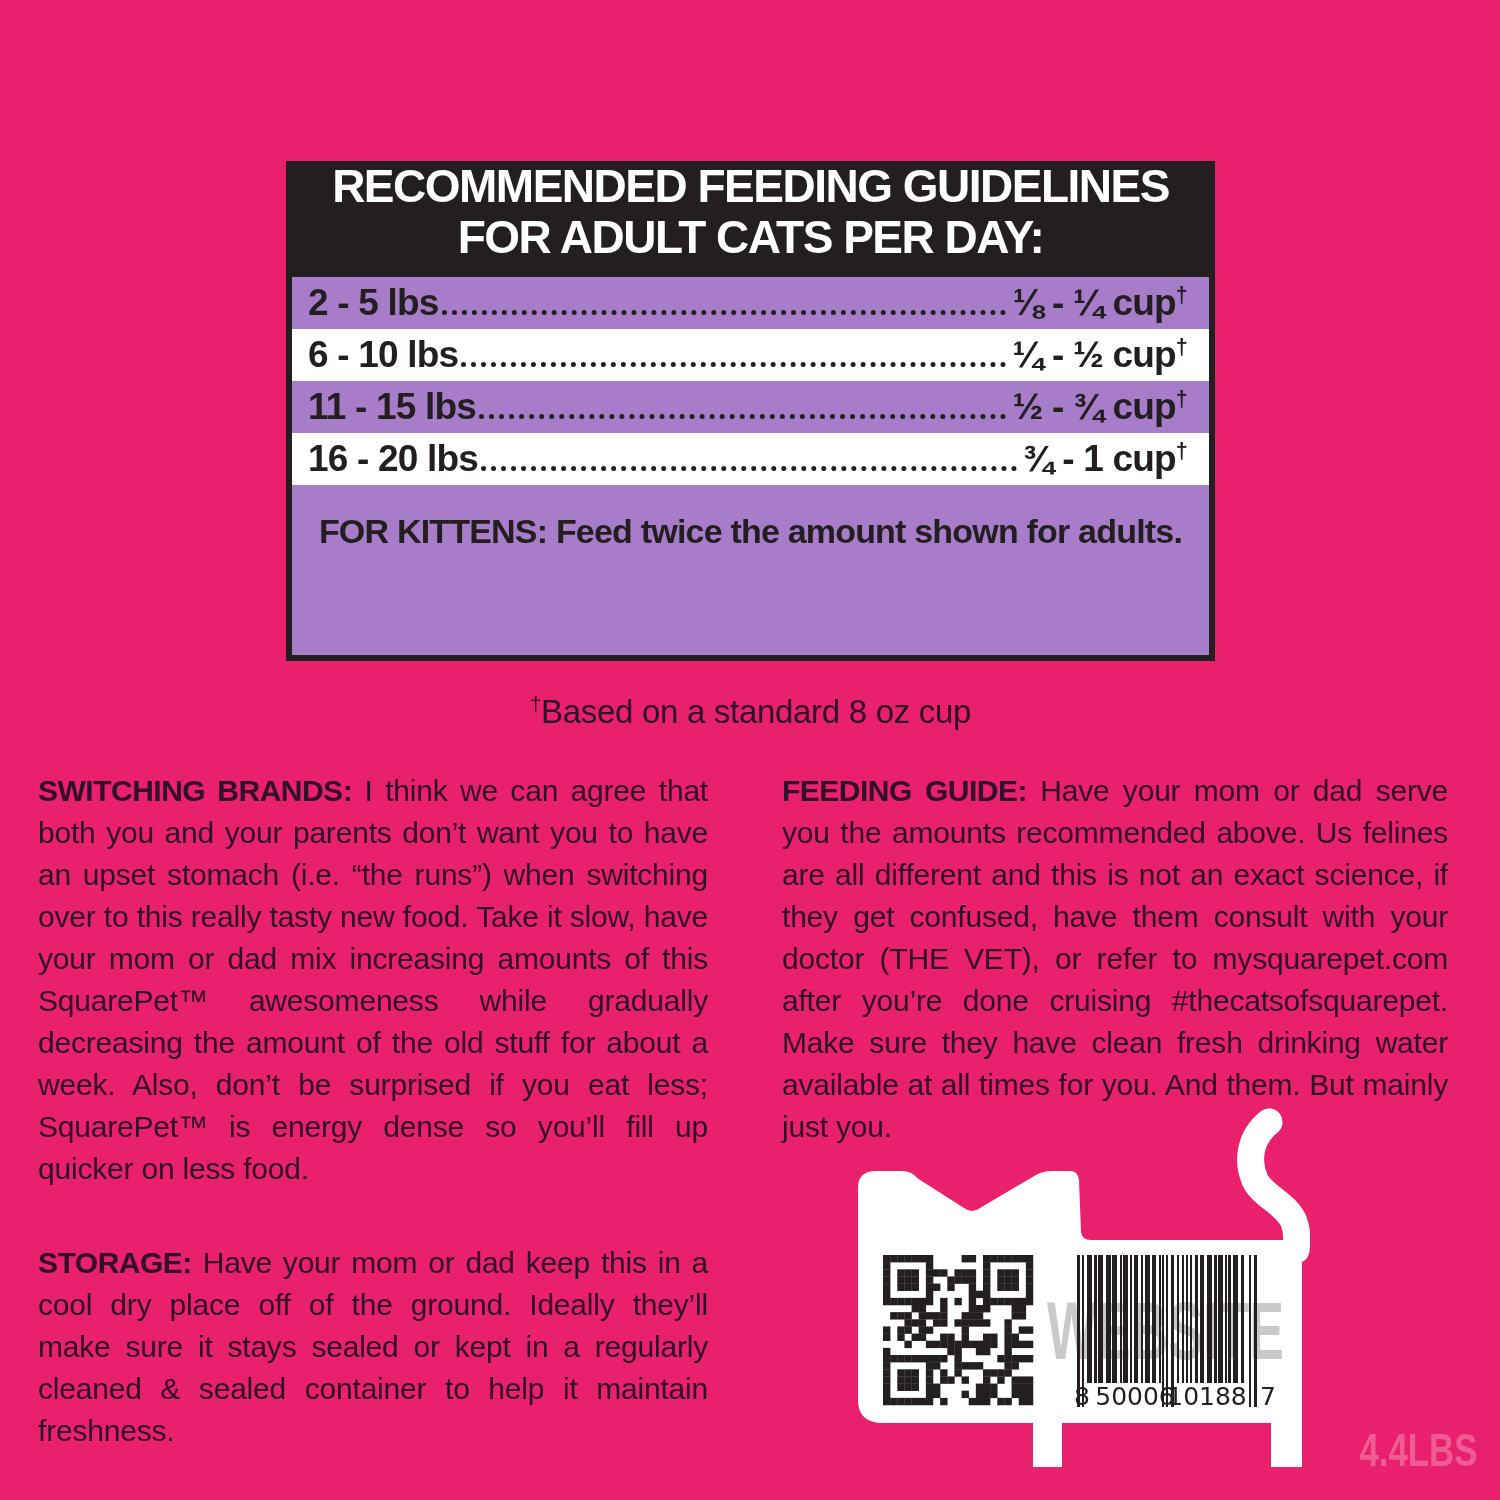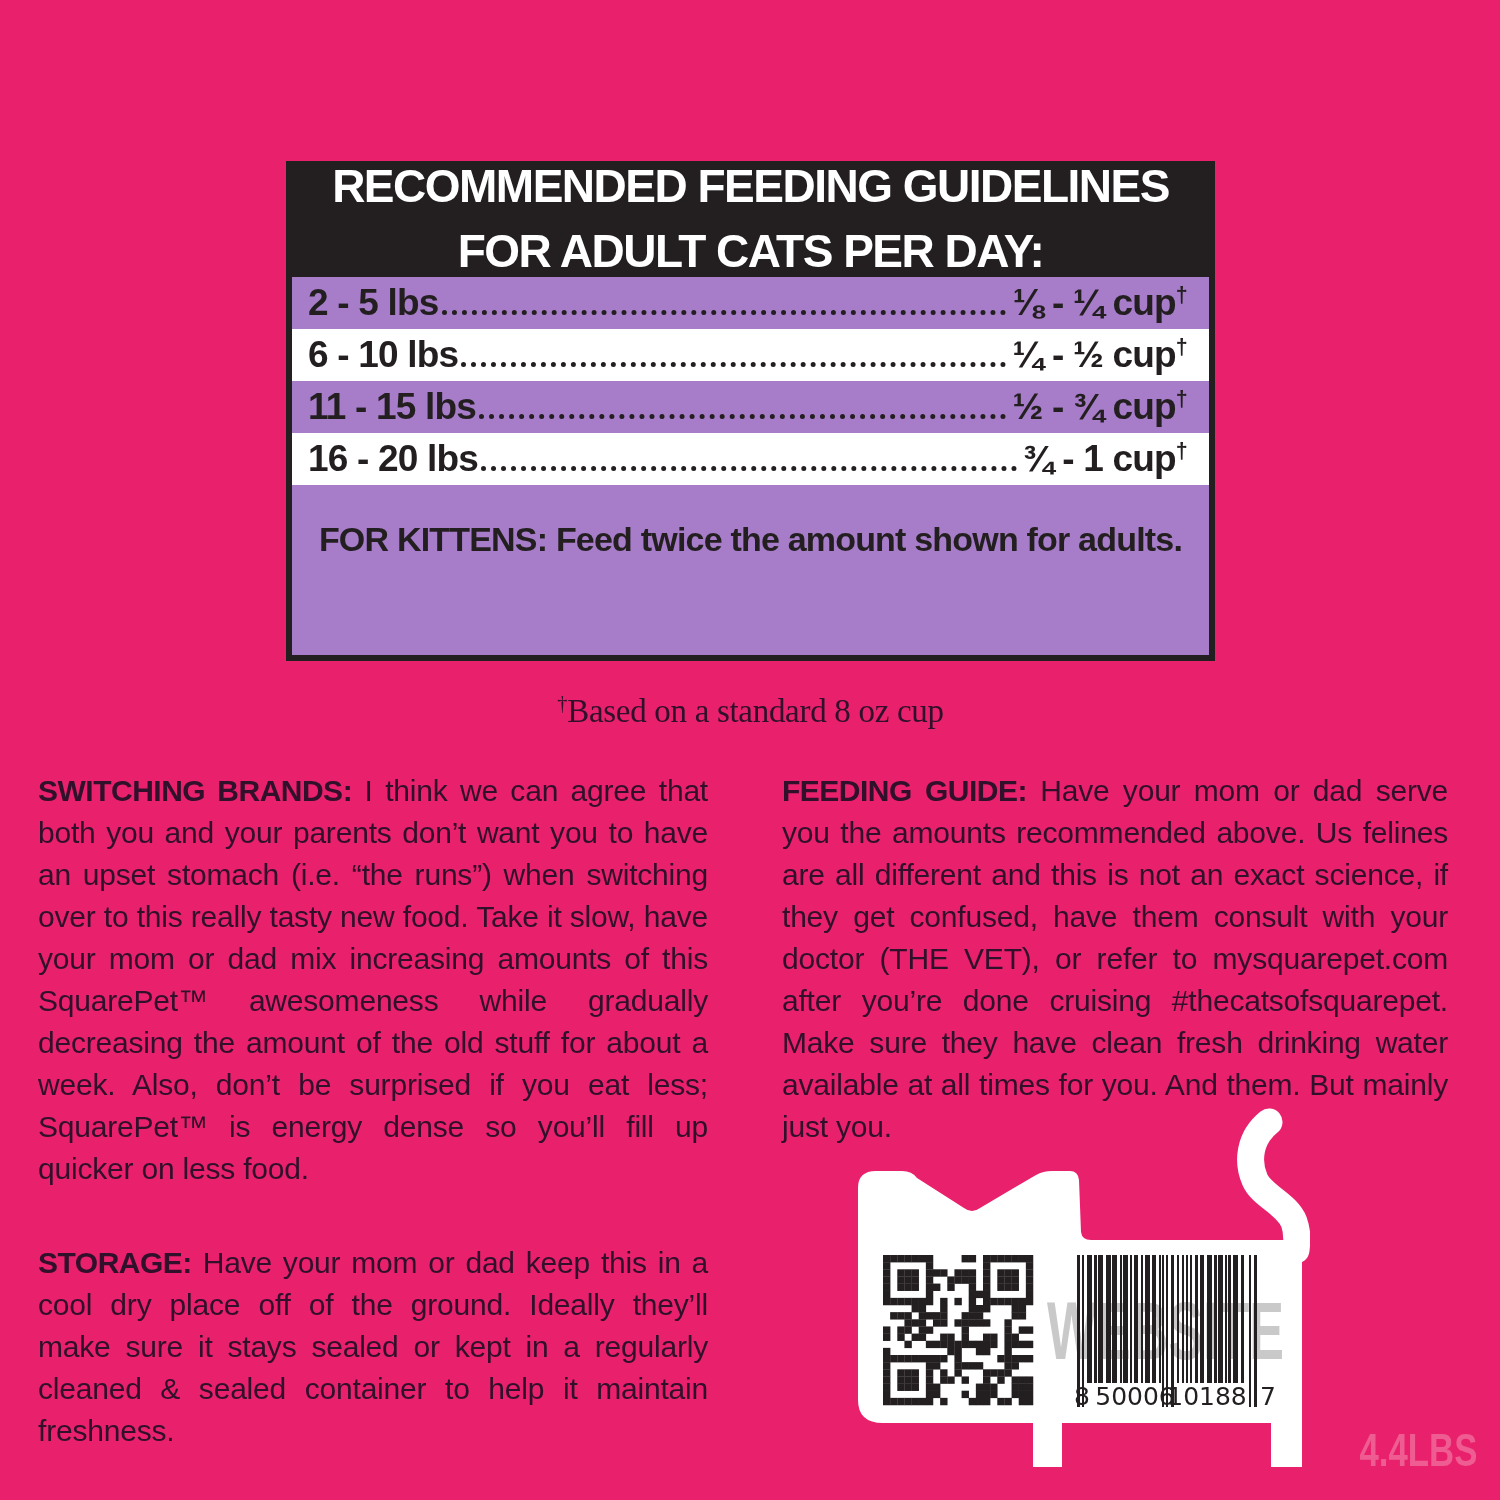--- a/index.html
+++ b/index.html
@@ -19,7 +19,7 @@
     background:var(--black);padding:0 6px 6px;box-sizing:border-box;
   }
   .thead{
-    height:116px;display:flex;flex-direction:column;justify-content:space-between;
+    height:116px;display:flex;flex-direction:column;justify-content:flex-start;
     text-align:center;color:var(--white);font-weight:700;
     font-size:46px;line-height:51px;letter-spacing:-1.5px;
   }

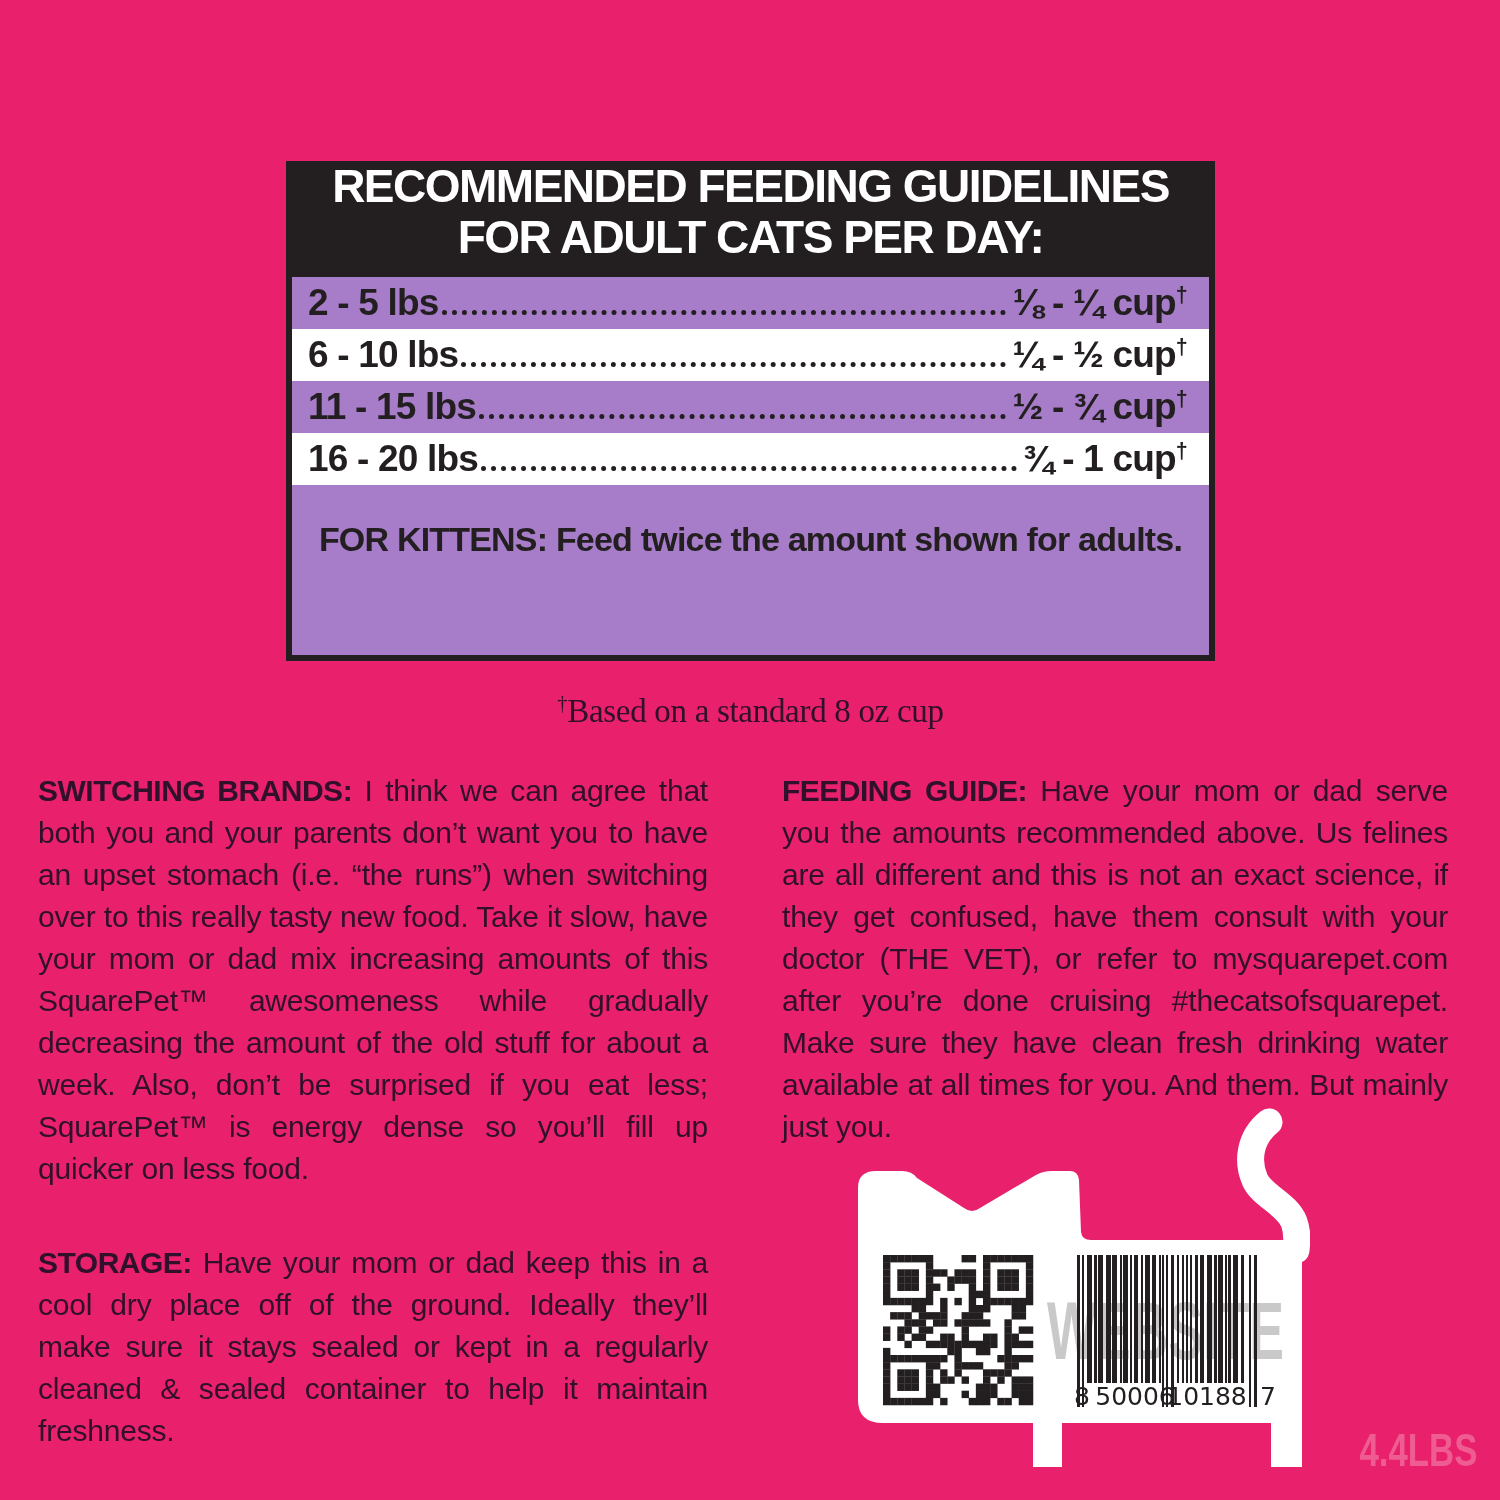--- a/index.html
+++ b/index.html
@@ -37,7 +37,7 @@
   .fval sup{font-size:58%;vertical-align:super;}
   .notes{
     background:var(--purple);height:170px;box-sizing:border-box;
-    text-align:center;color:var(--black);padding-top:35px;
+    text-align:center;color:var(--black);padding-top:27px;
   }
   .notes-l1{font-size:34px;font-weight:700;letter-spacing:-0.8px;}
   .notes-l2{font-size:35px;font-weight:700;letter-spacing:-0.8px;margin-top:25px;}

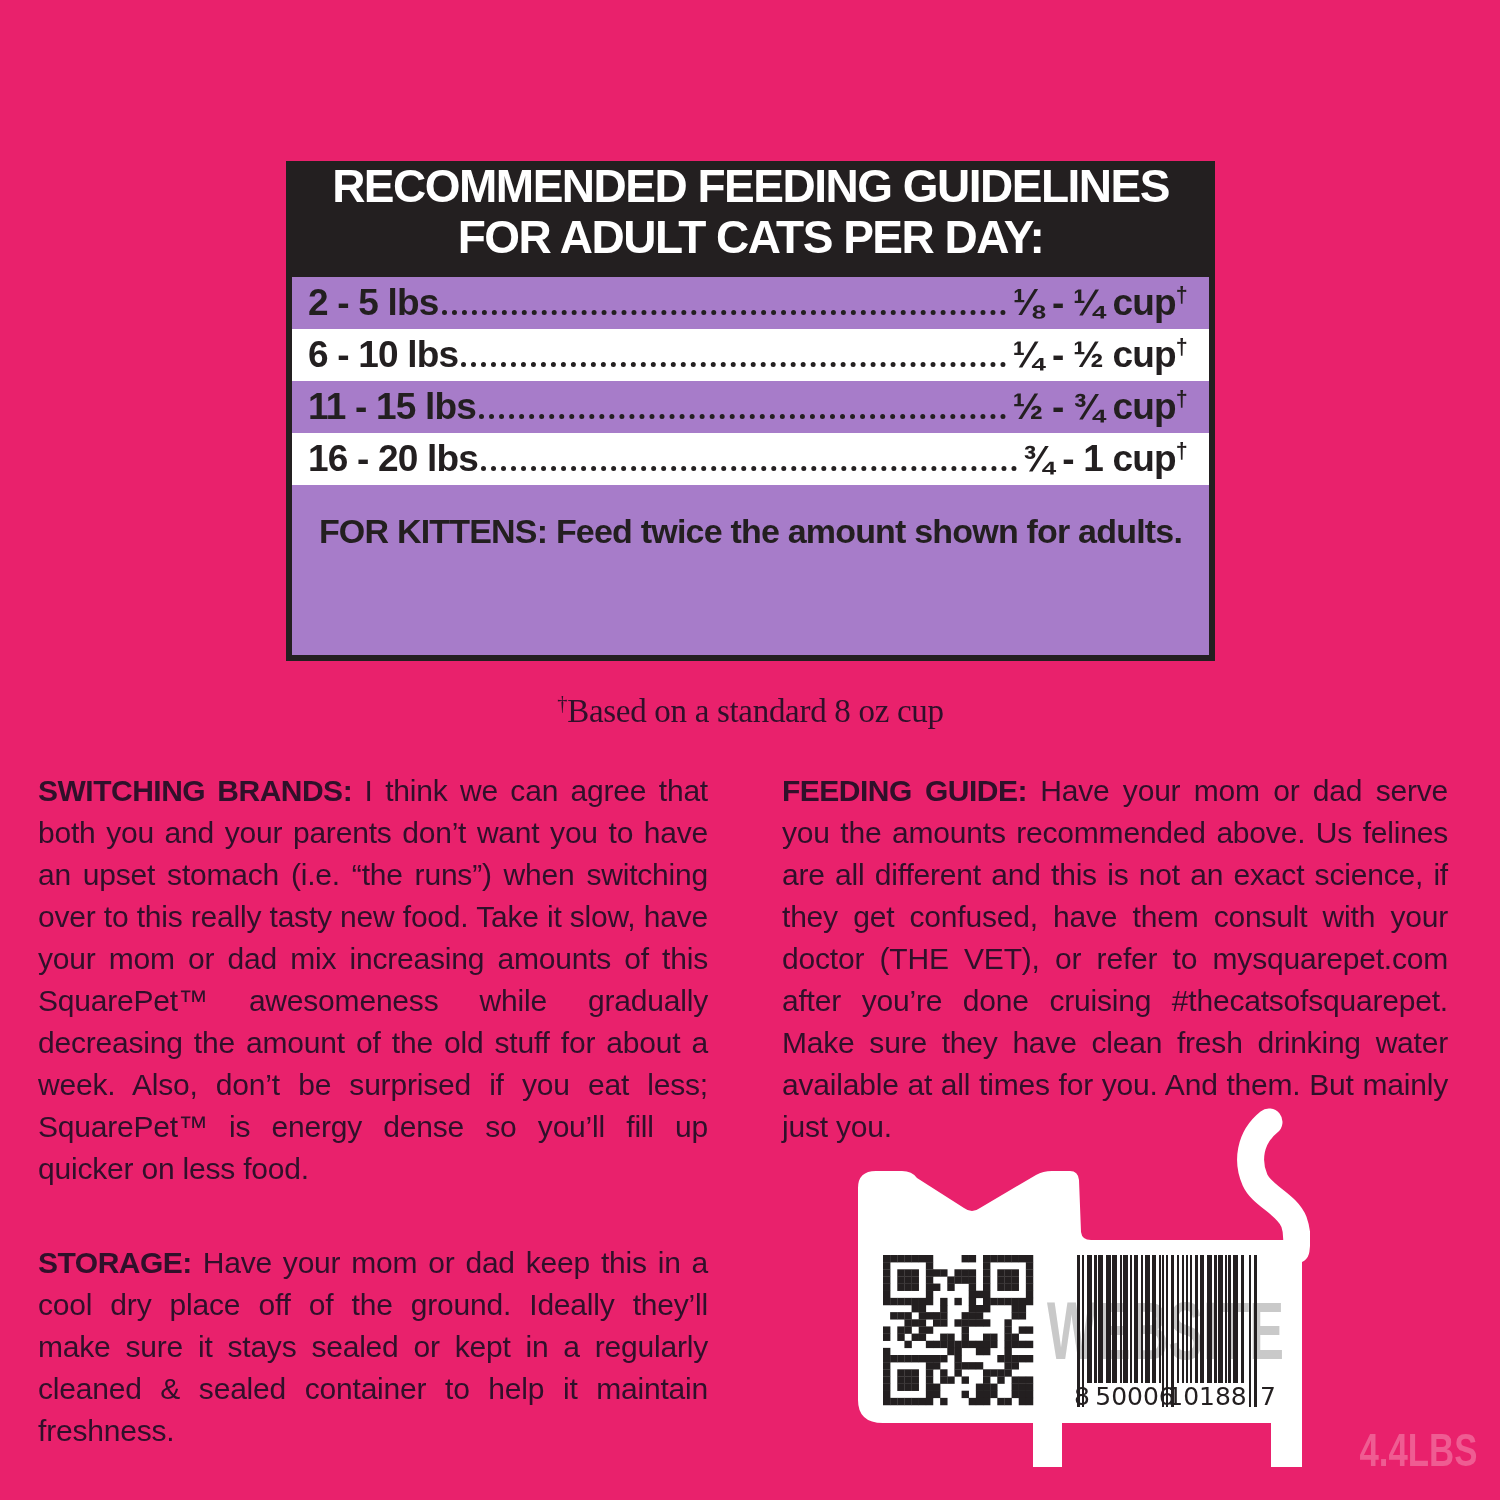--- a/index.html
+++ b/index.html
@@ -45,7 +45,7 @@
   
   .footnote{
     position:absolute;left:286px;top:692px;width:929px;text-align:center;
-    font-size:33px;color:var(--ink);letter-spacing:-0.3px;font-family:Liberation Serif, serif;
+    font-size:33px;color:var(--ink);letter-spacing:-0.3px;
   }
   .footnote sup{font-size:62%;}
   

